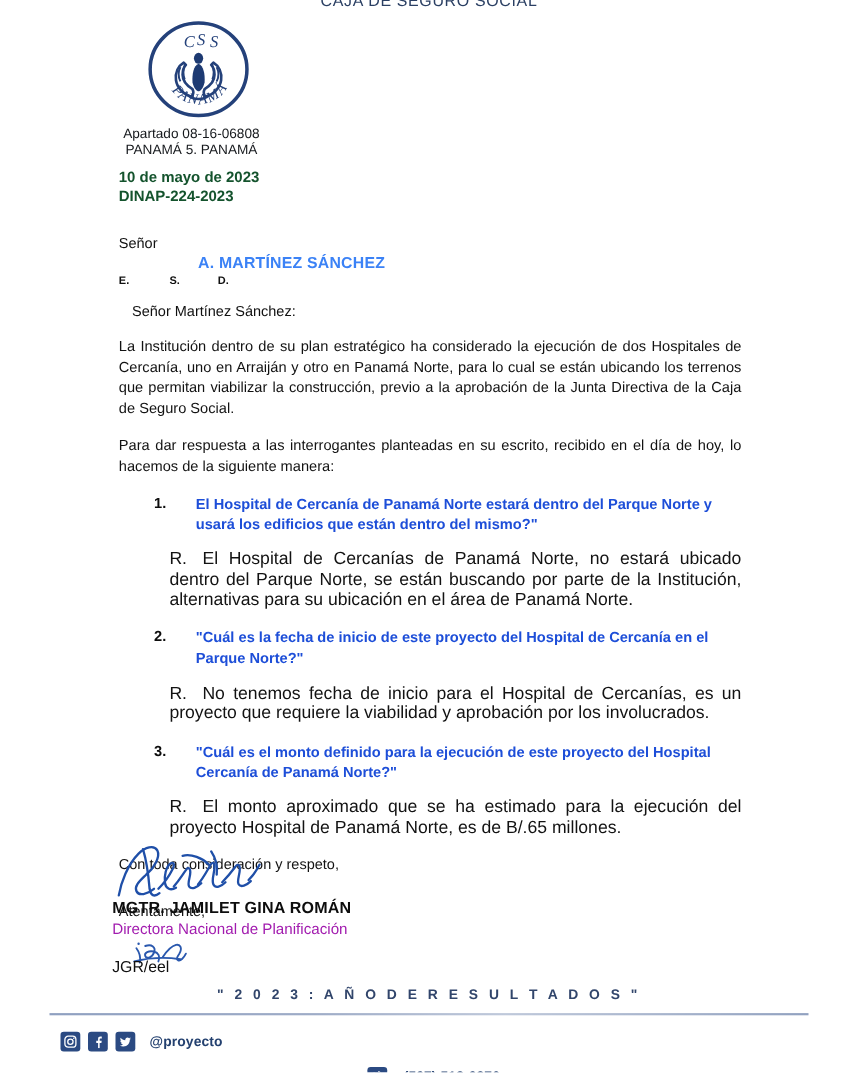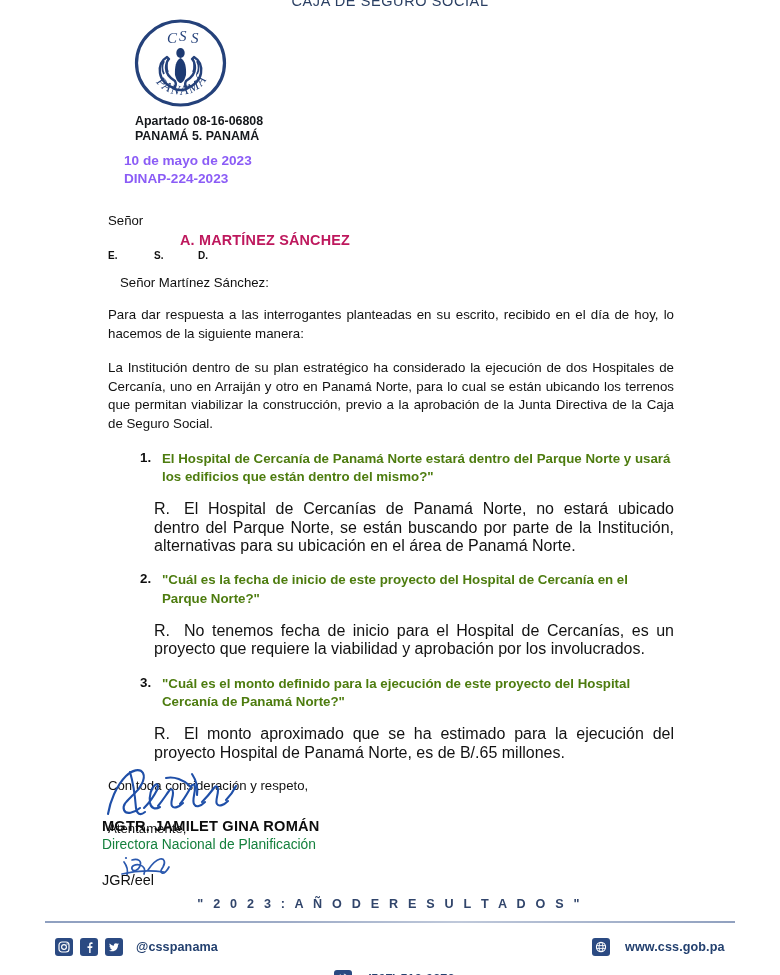--- a/index.html
+++ b/index.html
@@ -49,12 +49,11 @@
     position: absolute;
     left: 112px;
     top: 114px;
-    text-align: left;
+    text-align: center;
     font-size: 12.4px;
     line-height: 14.5px;
     color: #15181c;
-    font-weight: 700;
-    margin-left: 23px;
+    font-weight: 400;
   }
 
   

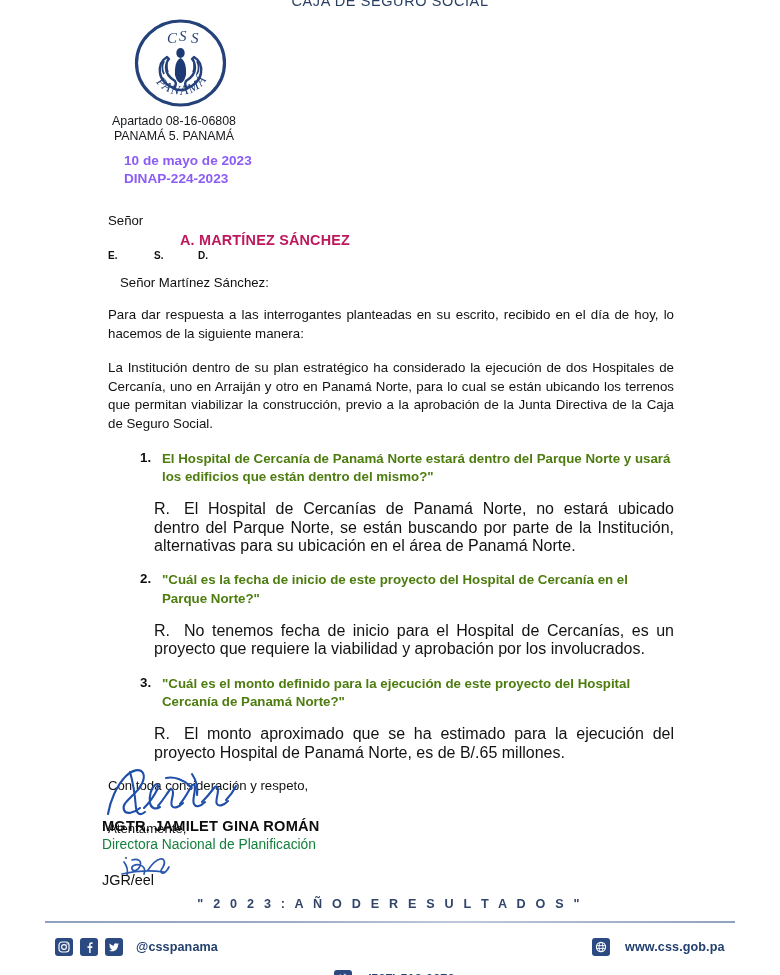--- a/index.html
+++ b/index.html
@@ -63,9 +63,8 @@
     top: 152px;
     font-size: 13.6px;
     line-height: 17.5px;
-    color: #8b5cf6;
-    font-weight: 700;
-    margin-left: 16px;
+    color: #14532d;
+    font-weight: 700;
   }
 
   .salut-senor {

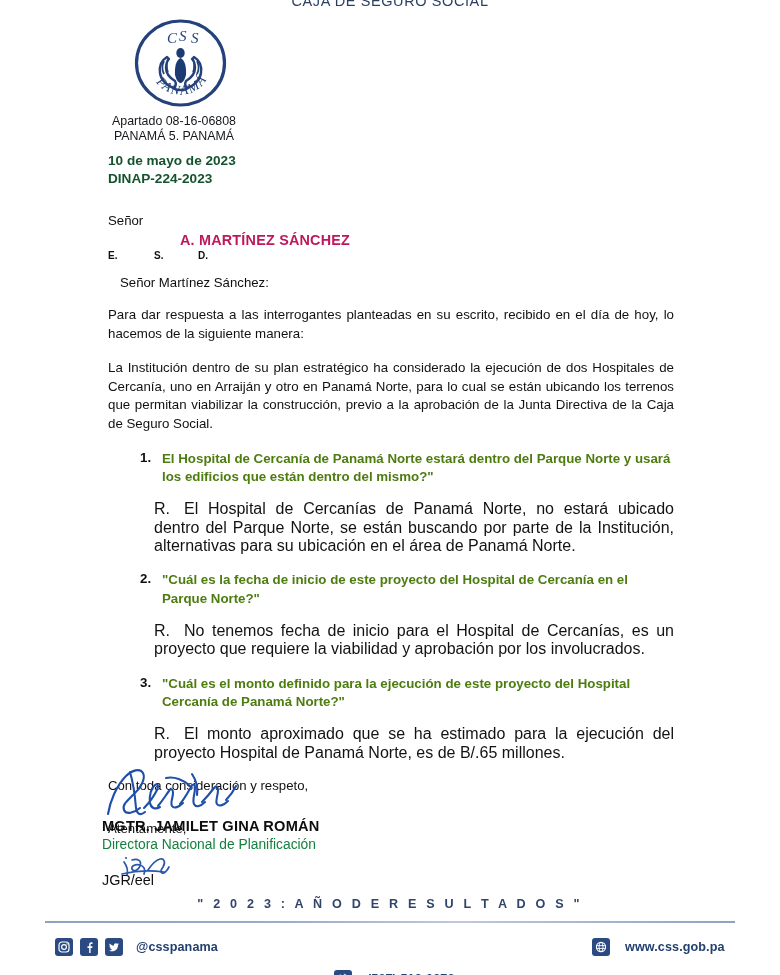--- a/index.html
+++ b/index.html
@@ -80,7 +80,7 @@
     top: 232px;
     font-size: 14.4px;
     font-weight: 700;
-    color: #be185d;
+    color: #3b82f6;
     letter-spacing: 0.2px;
   }
   .esd {

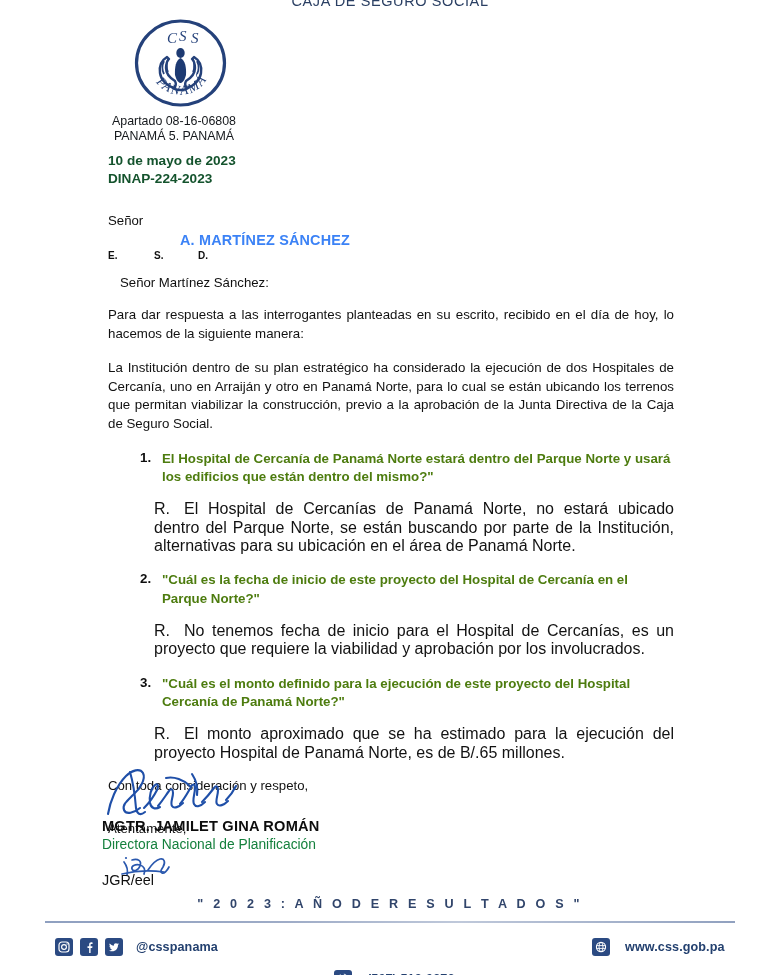--- a/index.html
+++ b/index.html
@@ -326,8 +326,8 @@
 
   <div class="body-block">
     <div class="greeting">Señor Martínez Sánchez:</div>
+    <p class="para">La Institución dentro de su plan estratégico ha considerado la ejecución de dos Hospitales de Cercanía, uno en Arraiján y otro en Panamá Norte, para lo cual se están ubicando los terrenos que permitan viabilizar la construcción, previo a la aprobación de la Junta Directiva de la Caja de Seguro Social.</p>
     <p class="para">Para dar respuesta a las interrogantes planteadas en su escrito, recibido en el día de hoy, lo hacemos de la siguiente manera:</p>
-    <p class="para">La Institución dentro de su plan estratégico ha considerado la ejecución de dos Hospitales de Cercanía, uno en Arraiján y otro en Panamá Norte, para lo cual se están ubicando los terrenos que permitan viabilizar la construcción, previo a la aprobación de la Junta Directiva de la Caja de Seguro Social.</p>
 
     <ol class="qlist">
       <li>

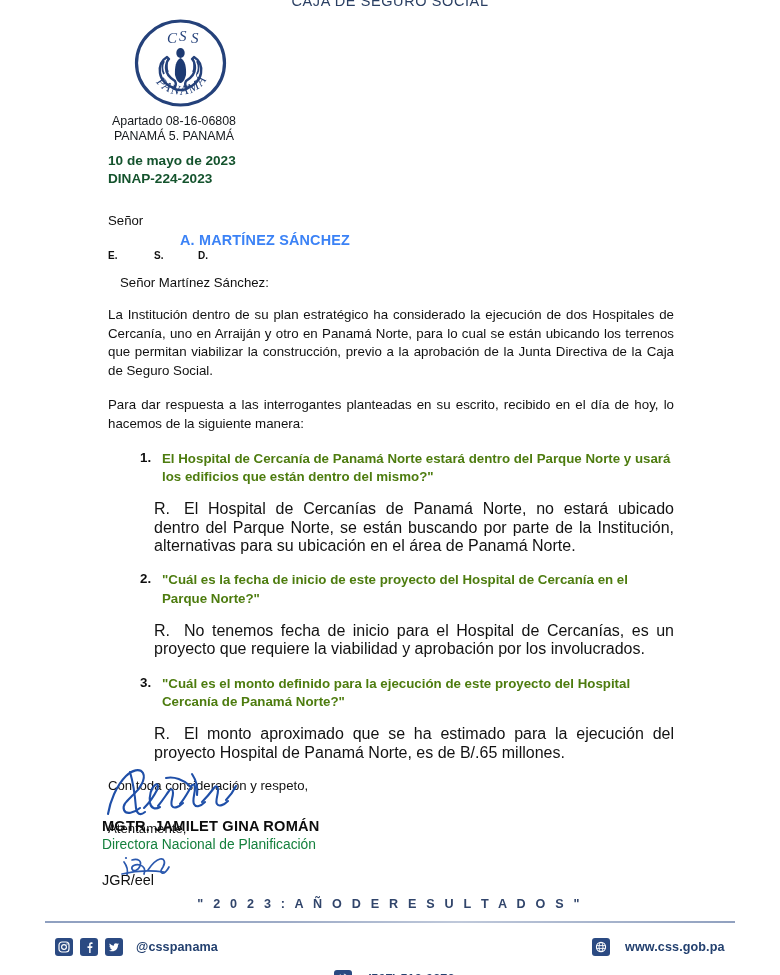--- a/index.html
+++ b/index.html
@@ -139,7 +139,8 @@
     font-size: 13.3px;
     line-height: 18.3px;
     font-weight: 700;
-    color: #4d7c0f;
+    color: #1d4ed8;
+    margin-left: 16px;
   }
   .a-row {
     margin: 0 0 16px 46px;

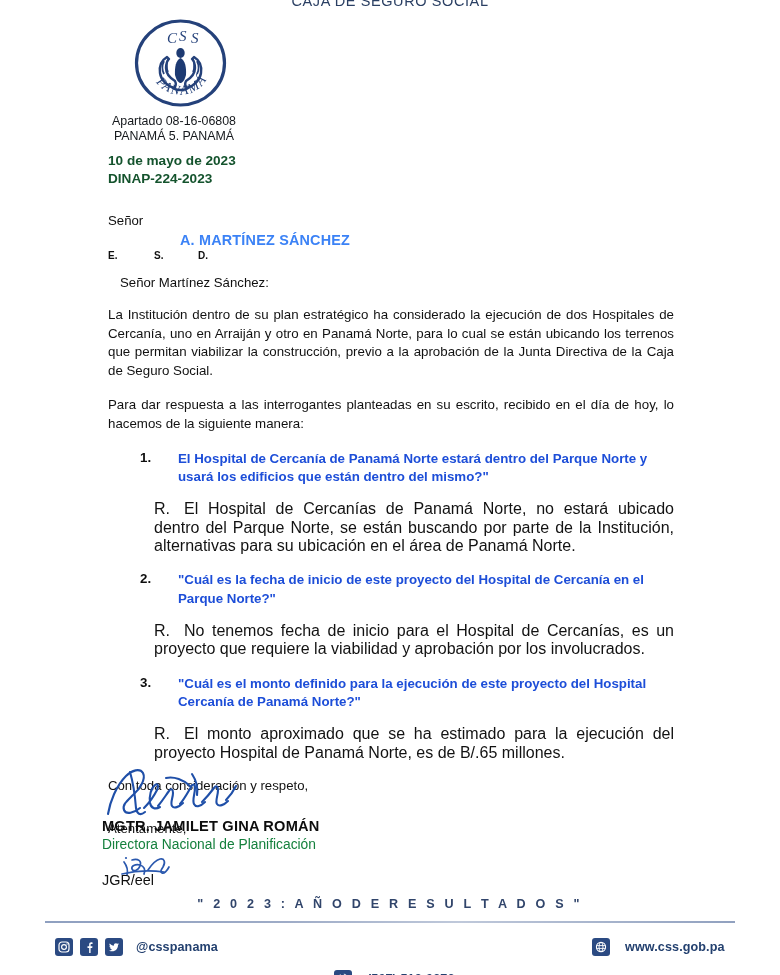--- a/index.html
+++ b/index.html
@@ -194,7 +194,7 @@
     left: 2px;
     top: 75px;
     font-size: 13.8px;
-    color: #15803d;
+    color: #a21caf;
     white-space: nowrap;
   }
   .initials-scribble {

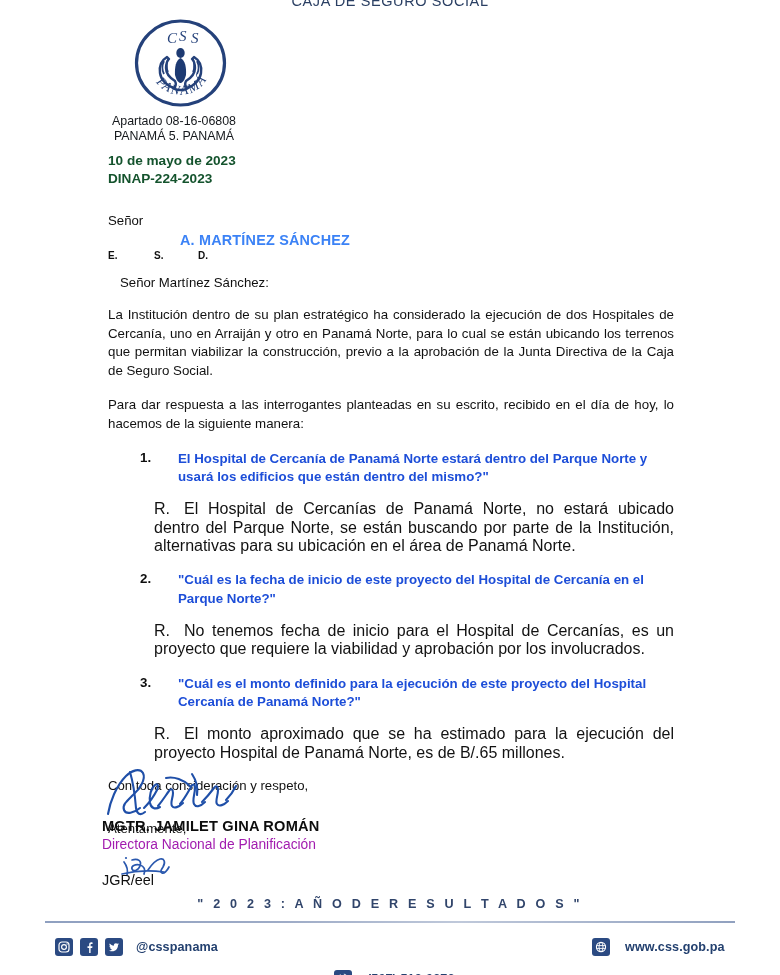--- a/index.html
+++ b/index.html
@@ -413,7 +413,7 @@
           <path d="M11 3.1c-0.37 0.17-0.77 0.28-1.18 0.33 0.42-0.26 0.75-0.66 0.9-1.14-0.4 0.24-0.84 0.41-1.3 0.5C9.04 2.39 8.5 2.15 7.9 2.15c-1.13 0-2.05 0.93-2.05 2.07 0 0.16 0.02 0.32 0.05 0.47-1.7-0.09-3.2-0.91-4.21-2.17-0.18 0.31-0.28 0.66-0.28 1.04 0 0.72 0.36 1.35 0.91 1.72-0.34-0.01-0.65-0.1-0.93-0.26v0.03c0 1 0.71 1.84 1.64 2.03-0.17 0.05-0.35 0.07-0.54 0.07-0.13 0-0.26-0.01-0.39-0.04 0.26 0.82 1.02 1.42 1.92 1.44-0.7 0.56-1.59 0.89-2.55 0.89-0.17 0-0.33-0.01-0.49-0.03 0.91 0.59 1.99 0.93 3.15 0.93 3.78 0 5.85-3.16 5.85-5.9 0-0.09 0-0.18-0.01-0.27 0.4-0.29 0.75-0.66 1.03-1.08z" fill="#ffffff"></path>
         </svg>
       </span>
-      <span class="ftext">@csspanama</span>
+      <span class="ftext">@proyecto</span>
     </div>
 
     <div class="fgroup phone">

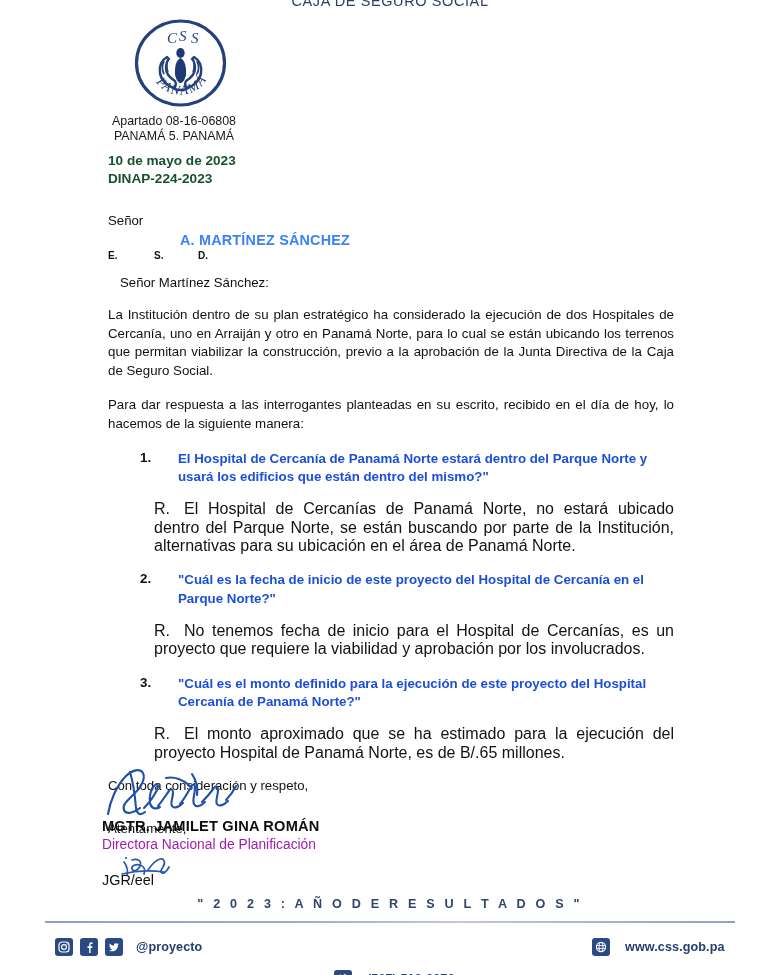--- a/index.html
+++ b/index.html
@@ -426,16 +426,6 @@
       <span class="ftext">(507) 513-0276</span>
     </div>
 
-    <div class="fgroup web">
-      <span class="sicon">
-        <svg width="12" height="12" viewBox="0 0 12 12" aria-hidden="true">
-          <circle cx="6" cy="6" r="4.6" fill="none" stroke="#ffffff" stroke-width="1.1"></circle>
-          <ellipse cx="6" cy="6" rx="2" ry="4.6" fill="none" stroke="#ffffff" stroke-width="0.9"></ellipse>
-          <path d="M1.6 4.6 H10.4 M1.6 7.4 H10.4" stroke="#ffffff" stroke-width="0.9" fill="none"></path>
-        </svg>
-      </span>
-      <span class="ftext">www.css.gob.pa</span>
-    </div>
 
   </div>
 

